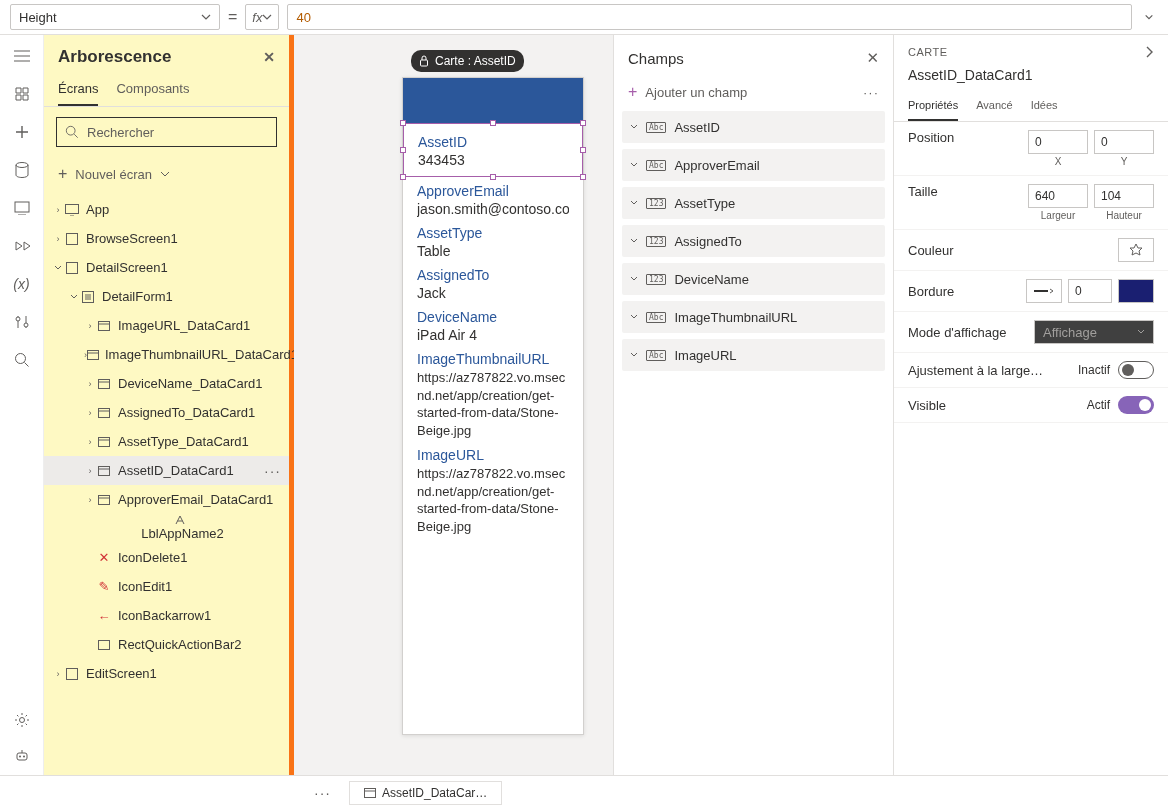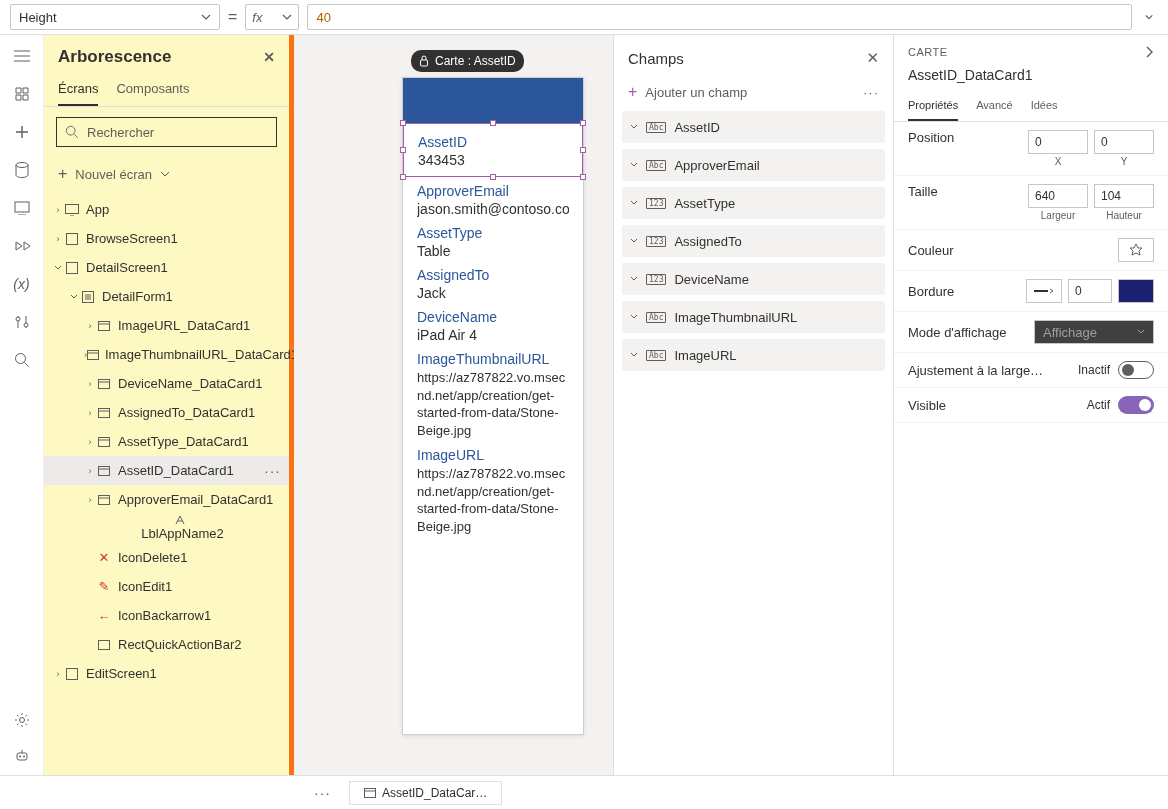--- a/index.html
+++ b/index.html
@@ -9,7 +9,7 @@
   .formula-bar { display:flex; align-items:center; height:35px; border-bottom:1px solid #e1dfdd; padding:0 10px; gap:8px;justify-content:flex-end;}
   .prop-select { width:210px; height:26px; border:1px solid #c8c6c4; border-radius:2px; display:flex; align-items:center; justify-content:space-between; padding:0 8px; font-size:13px; background:#fff;}
   .eq { font-size:16px; color:#605e5c; }
-  .fx { display:flex; align-items:center; gap:20px; border:1px solid #c8c6c4; border-radius:2px; height:26px; padding:0 6px; font-style:italic; color:#605e5c;}
+  .fx { display:flex; align-items:center; gap:0; border:1px solid #c8c6c4; border-radius:2px; height:26px; padding:0 6px; font-style:italic; color:#605e5c;}
   .formula-input { flex:1; height:26px; border:1px solid #c8c6c4; border-radius:2px; padding:0 8px; display:flex; align-items:center; color:#b35b00; font-size:13px;}
   .expand { color:#605e5c; padding:0 4px;}
   .chev { width:10px; height:10px; }

